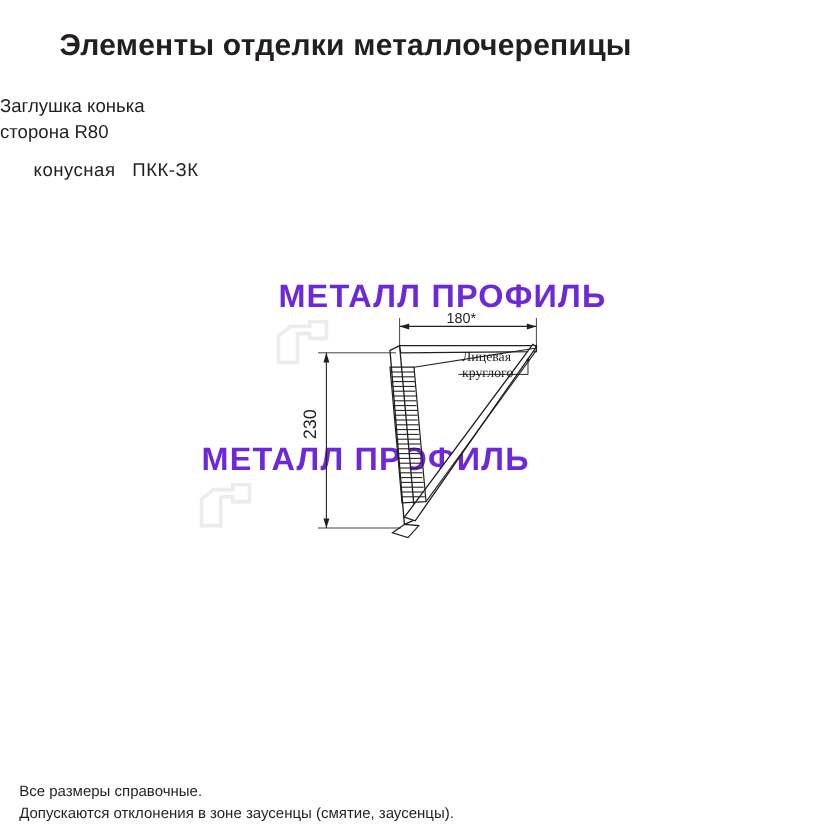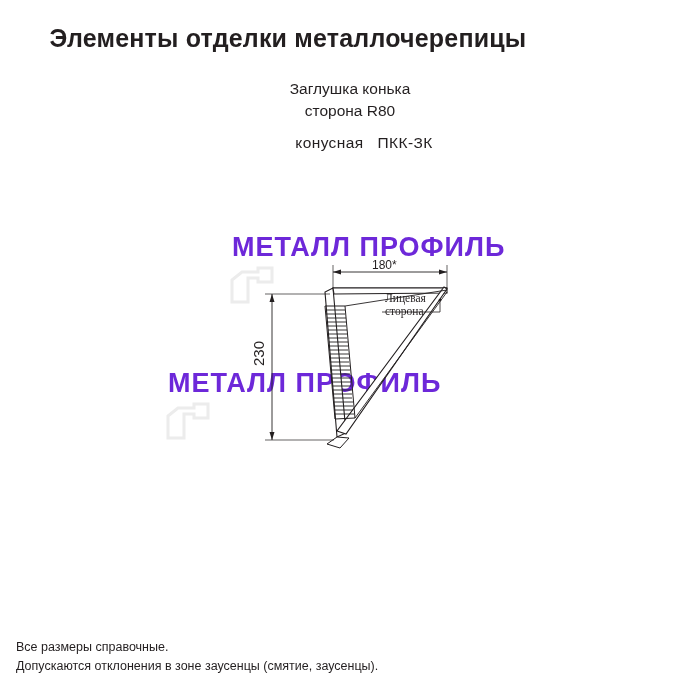--- a/index.html
+++ b/index.html
@@ -34,7 +34,6 @@
     top: 78px;
     left: 0;
     width: 700px;
-    text-align: center;
     font-size: 15.5px;
     line-height: 22px;
   }

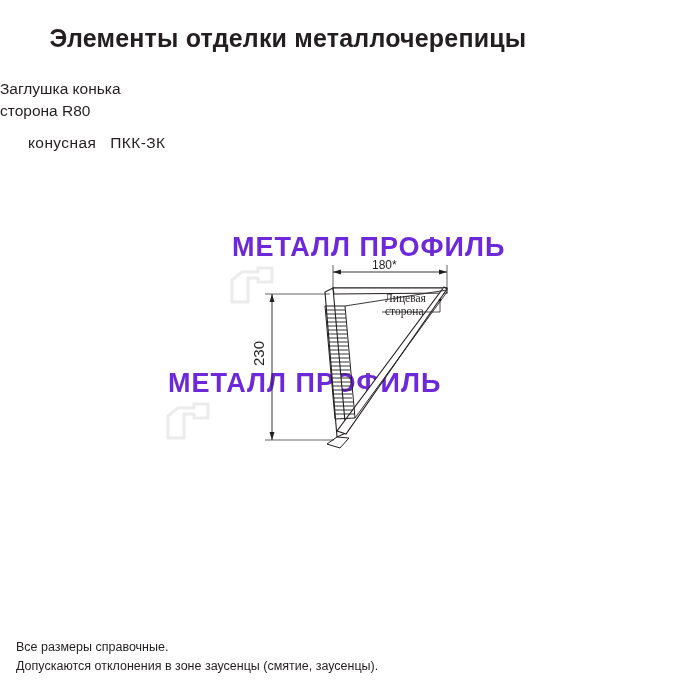--- a/index.html
+++ b/index.html
@@ -213,7 +213,7 @@
   <div class="label label-230">230</div>
   <div class="label label-face">
     <span>Лицевая</span><br>
-    <span>сторона</span>
+    <span>круглого</span>
   </div>
 
   <div class="footnotes">

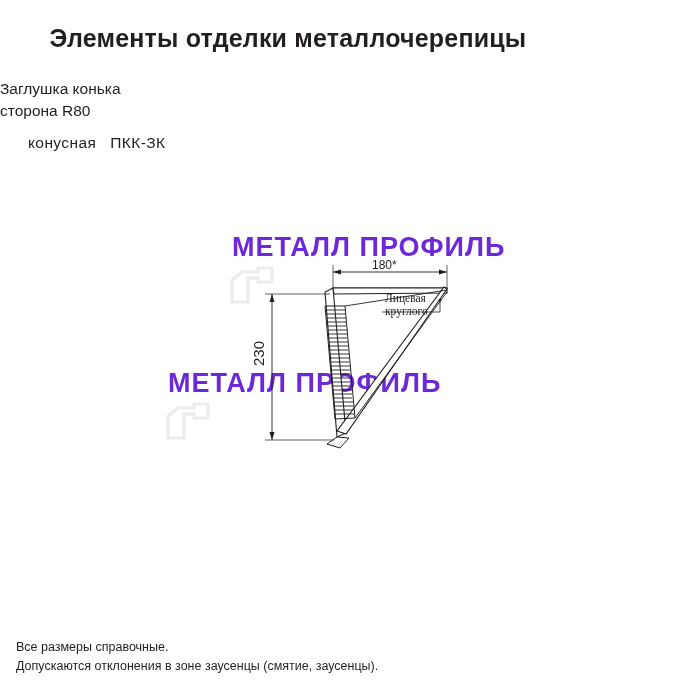--- a/index.html
+++ b/index.html
@@ -108,7 +108,7 @@
   .footnotes {
     position: absolute;
     left: 16px;
-    bottom: 24px;
+    bottom: 12px;
     font-size: 12.5px;
     line-height: 19px;
     color: #231f20;

